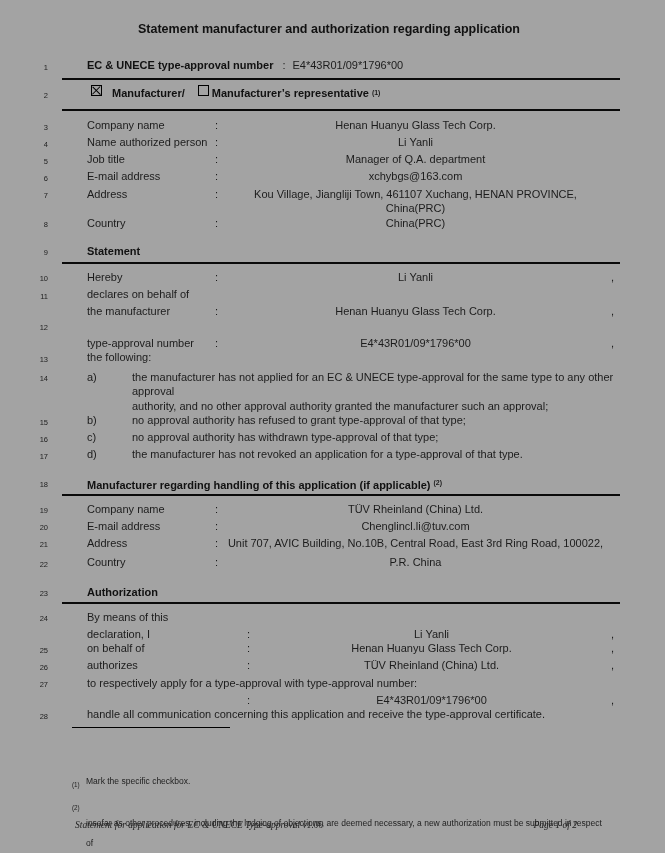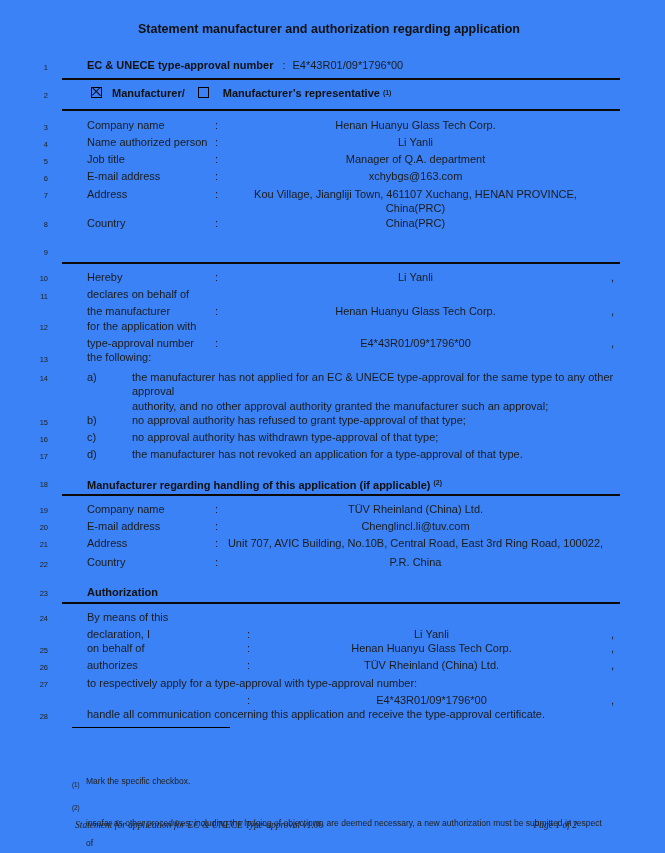--- a/index.html
+++ b/index.html
@@ -4,7 +4,7 @@
 <style>
   html,body { margin:0; padding:0; background:#e8e8e8; }
   .page {
-    width:665px; height:853px; margin:0 auto; background:#3b82f6;
+    width:665px; height:853px; margin:0 auto; background:#a3a3a3;
     font-family:"Liberation Sans", sans-serif; font-size:11px; color:#1c1c1c;
     position:relative; overflow:hidden;
   }

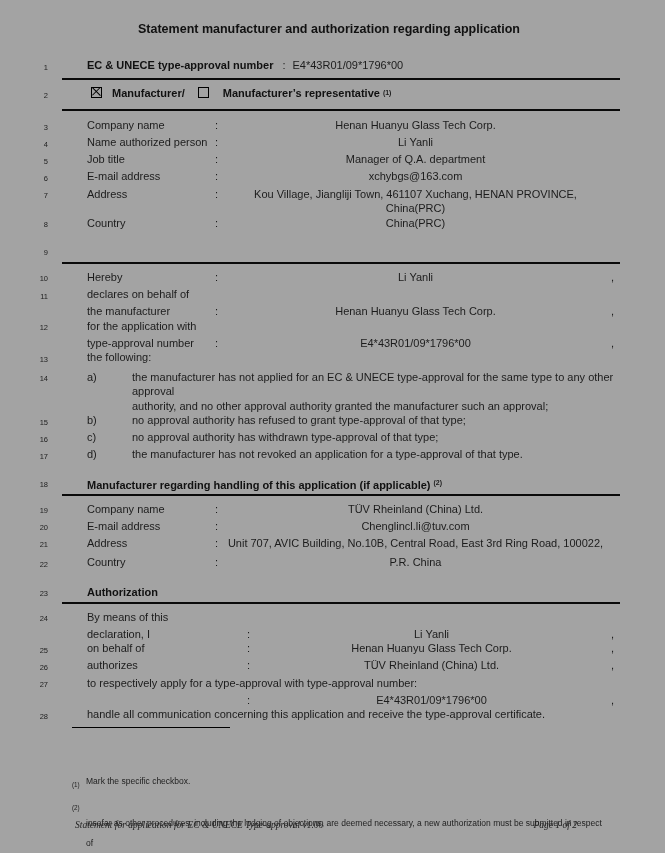--- a/index.html
+++ b/index.html
@@ -27,7 +27,7 @@
 
   sup.ref { font-size:7px; font-weight:bold; vertical-align:4px; }
 
-  .cbrow { display:flex; align-items:center; }
+  .cbrow { display:flex; align-items:flex-start; }
   .cb { flex:none; width:9px; height:9px; border:1.5px solid #000; position:relative; top:-1px; }
   .cb.checked::before,.cb.checked::after {
     content:""; position:absolute; left:-1px; top:3.6px; width:10.5px; height:1.4px; background:#000;

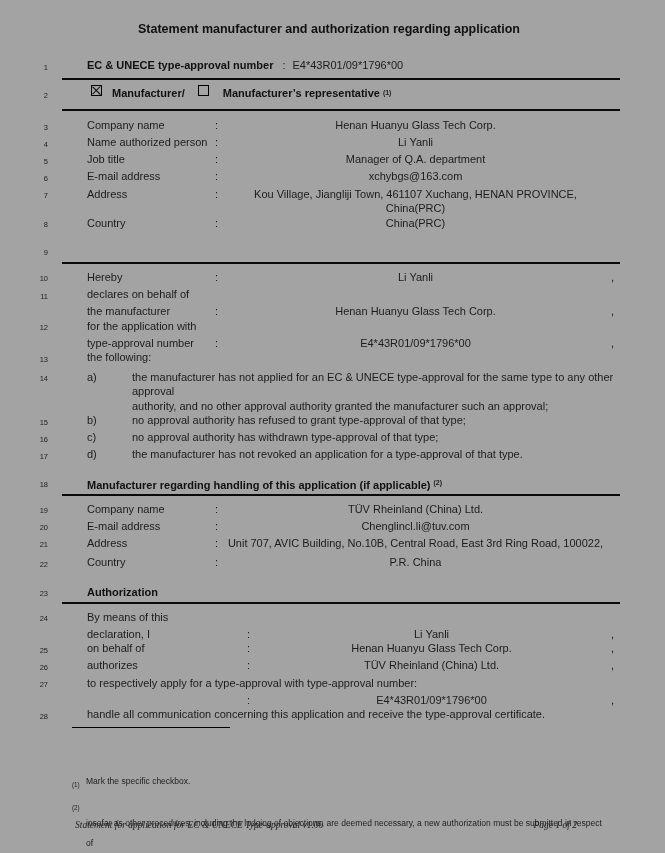--- a/index.html
+++ b/index.html
@@ -73,7 +73,7 @@
         <span class="cb checked" style="margin-left:4px"></span>
         <span class="h" style="margin-left:10px">Manufacturer/</span>
         <span class="cb" style="margin-left:13px"></span>
-        <span class="h" style="margin-left:14px">Manufacturer’s representative</span>
+        <span class="h" style="margin-left:3px">Manufacturer’s representative</span>
         <sup class="ref" style="margin-left:3px">(1)</sup>
       </div>
     </div>

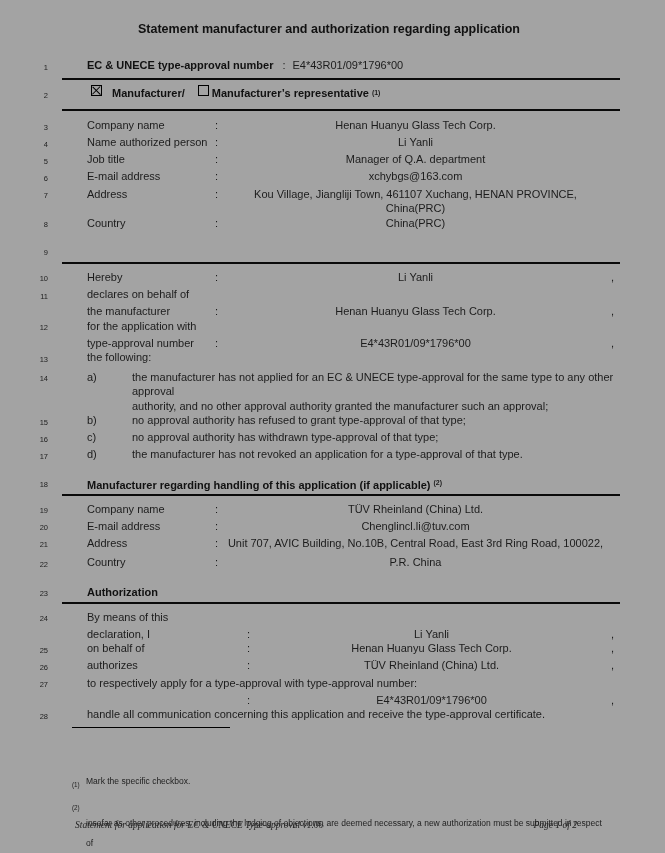--- a/index.html
+++ b/index.html
@@ -132,6 +132,7 @@
 
     <div class="row" style="margin-top:11px">
       <div class="num">9</div>
+      <div class="body h">Statement</div>
     </div>
     <div class="rule" style="margin-top:1px"></div>
 

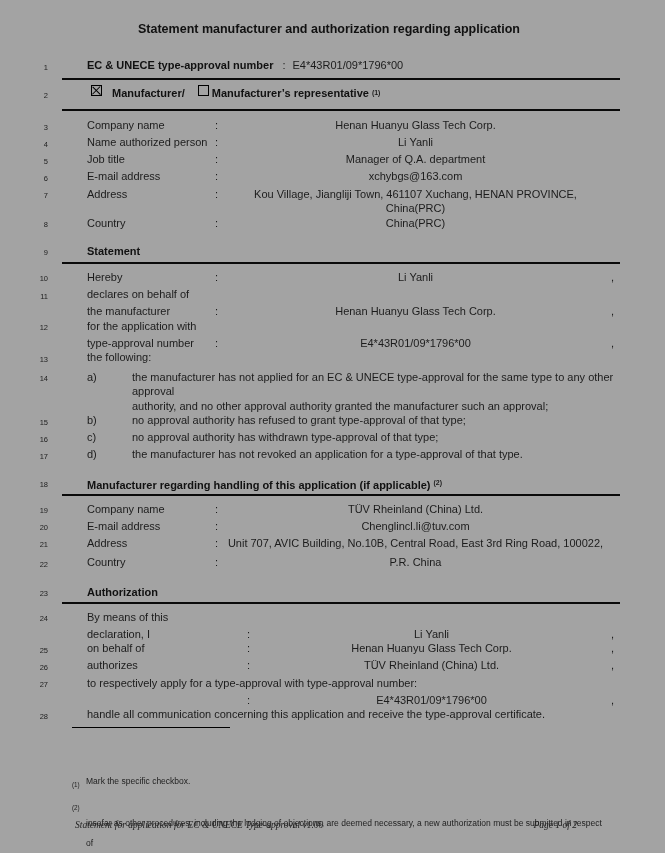--- a/index.html
+++ b/index.html
@@ -161,7 +161,6 @@
       </div>
       <div class="row">
         <div class="num">12</div>
-        <div class="body">for the application with</div>
       </div>
       <div class="row">
         <div class="num"></div>

